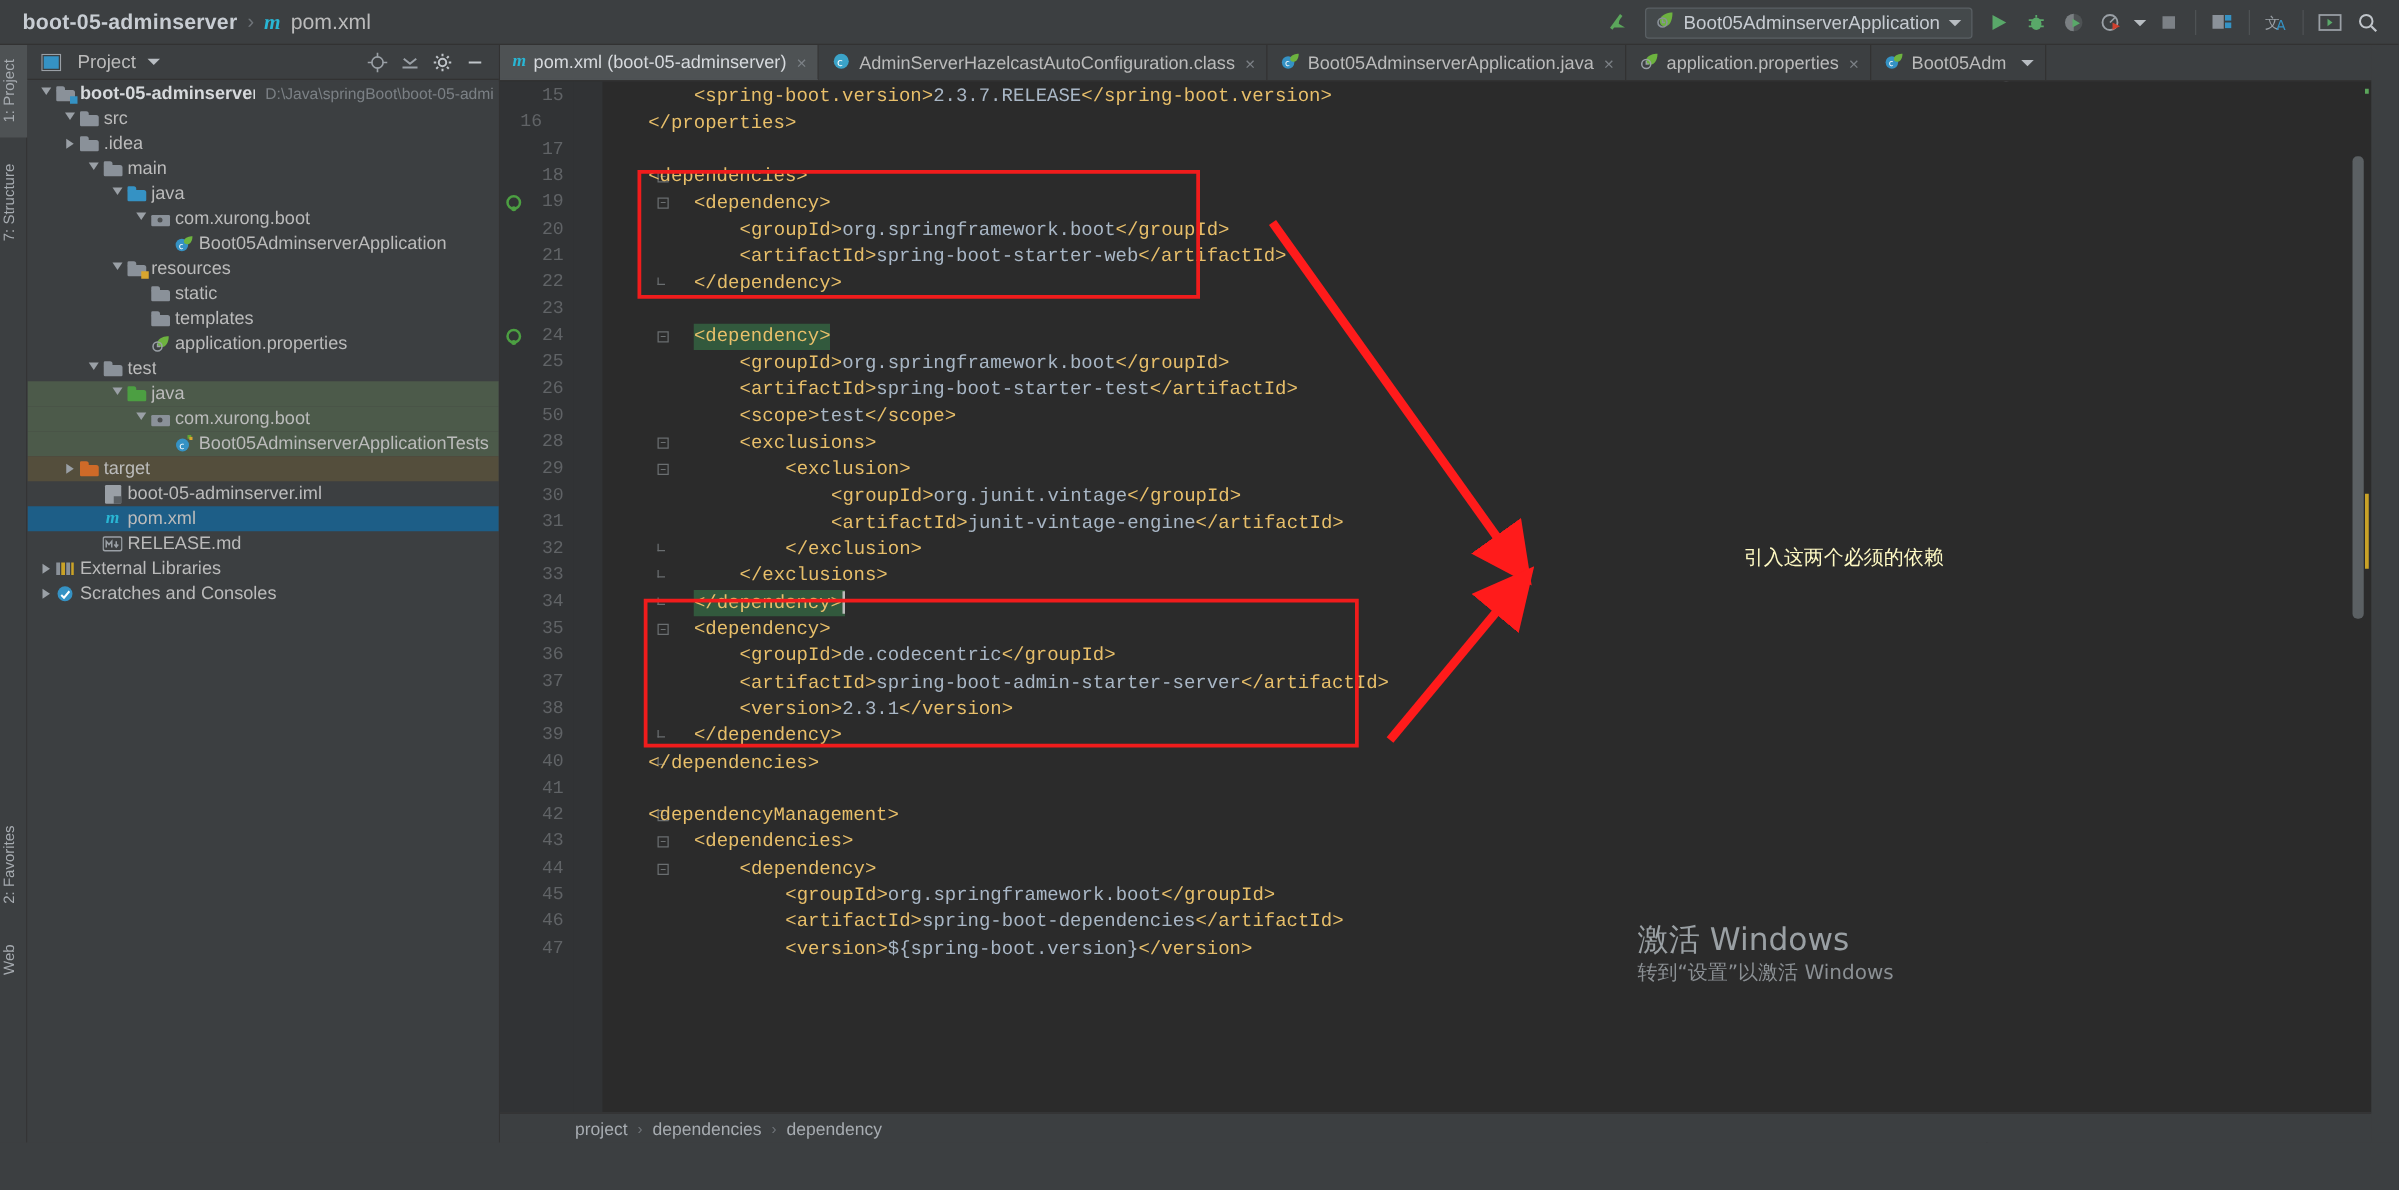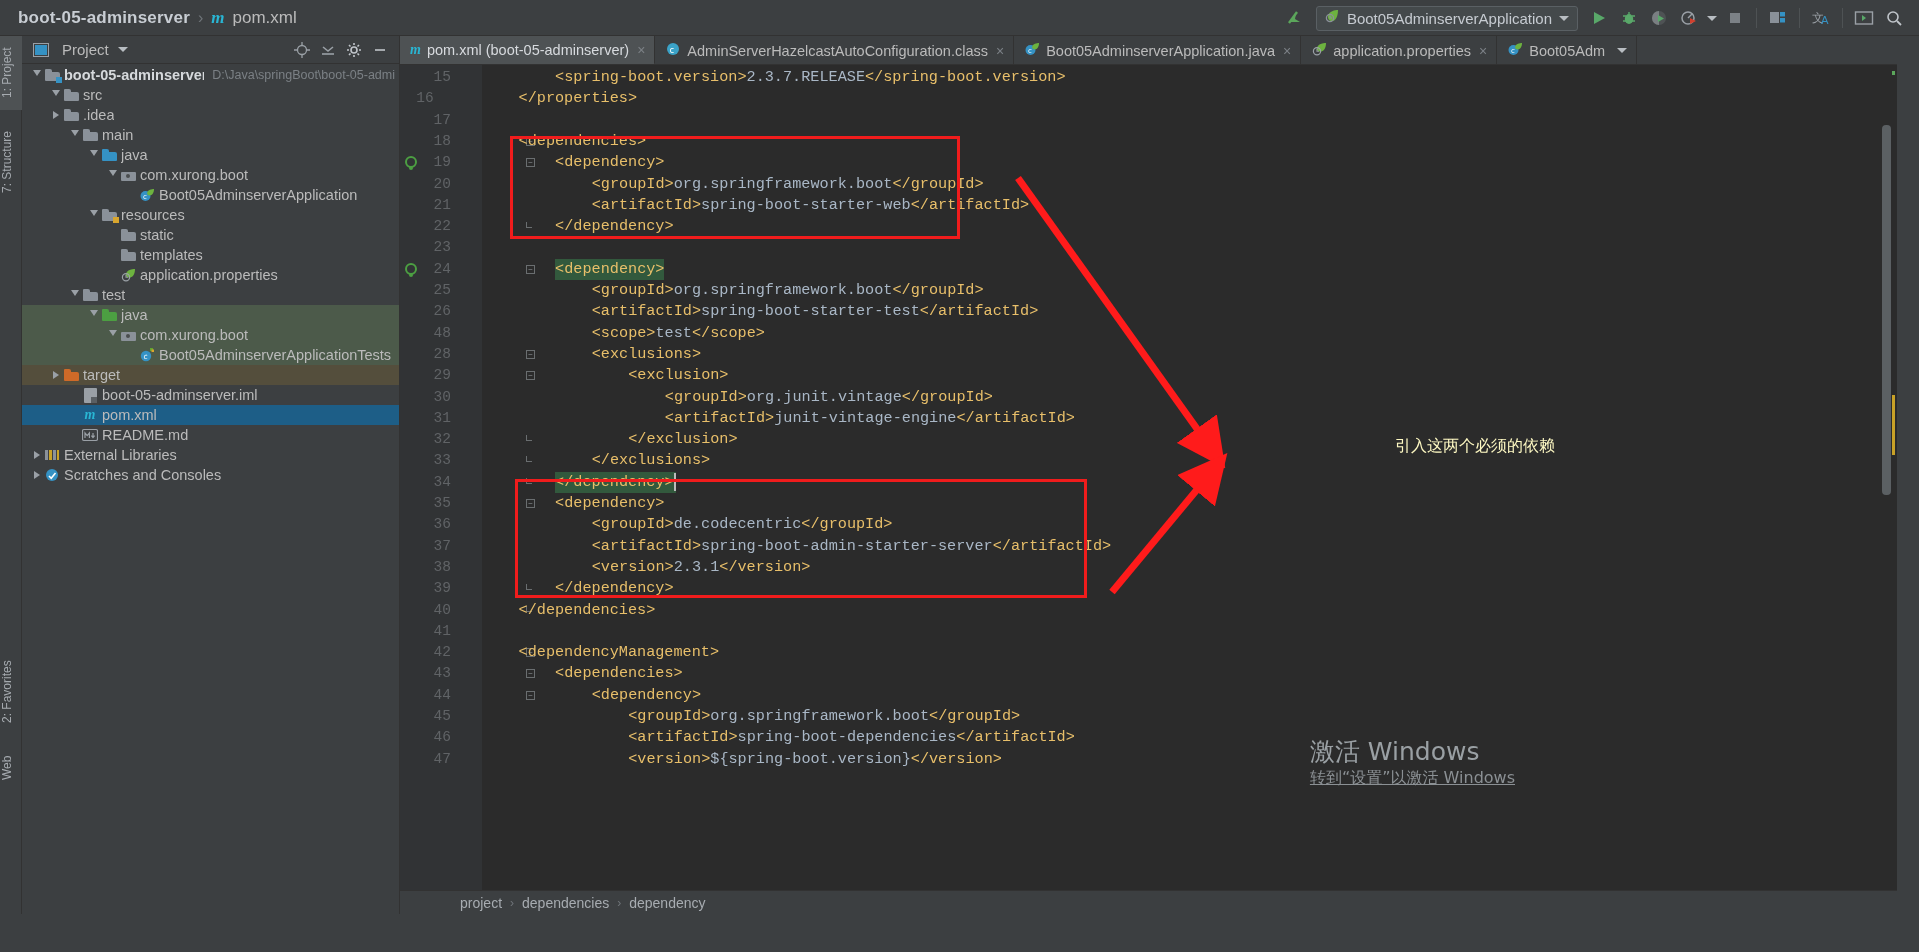--- a/index.html
+++ b/index.html
@@ -619,7 +619,7 @@
           </svg></div>
         <div class="ln" style="top: 215px; width: 52px;">25</div>
         <div class="ln" style="top: 236.3px; width: 52px;">26</div>
-        <div class="ln" style="top: 257.6px; width: 52px;">48</div>
+        <div class="ln" style="top: 257.6px; width: 52px;">50</div>
         <div class="ln" style="top: 278.9px; width: 52px;">28</div>
         <div class="ln" style="top: 300.2px; width: 52px;">29</div>
         <div class="ln" style="top: 321.5px; width: 52px;">30</div>

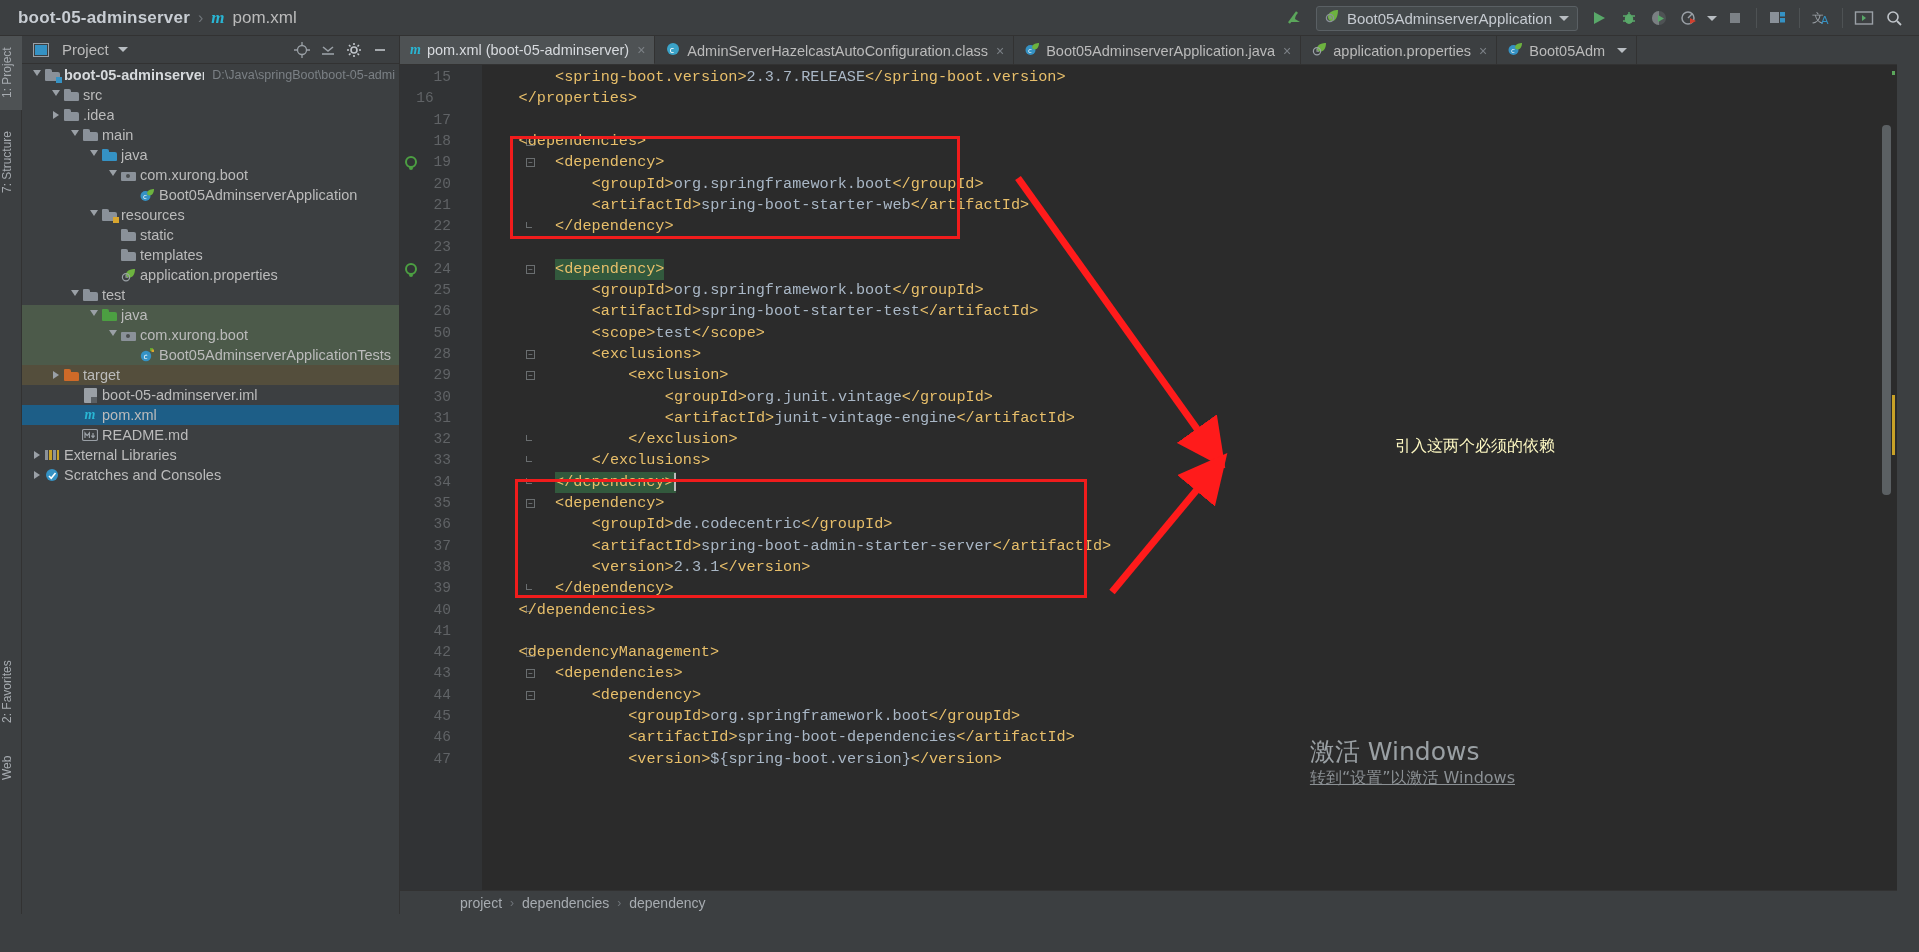--- a/index.html
+++ b/index.html
@@ -522,7 +522,7 @@
               <path d="M11 5v4M9.4 7.6L11 9.6 12.6 7.6" stroke="#9aa0a6" stroke-width="1.2" fill="none"></path>
             </svg>
           </span>
-          <span class="lb">README.md</span>
+          <span class="lb">RELEASE.md</span>
         </div>
         <div class="row" style="padding-left: 8px;">
           <span class="tw">

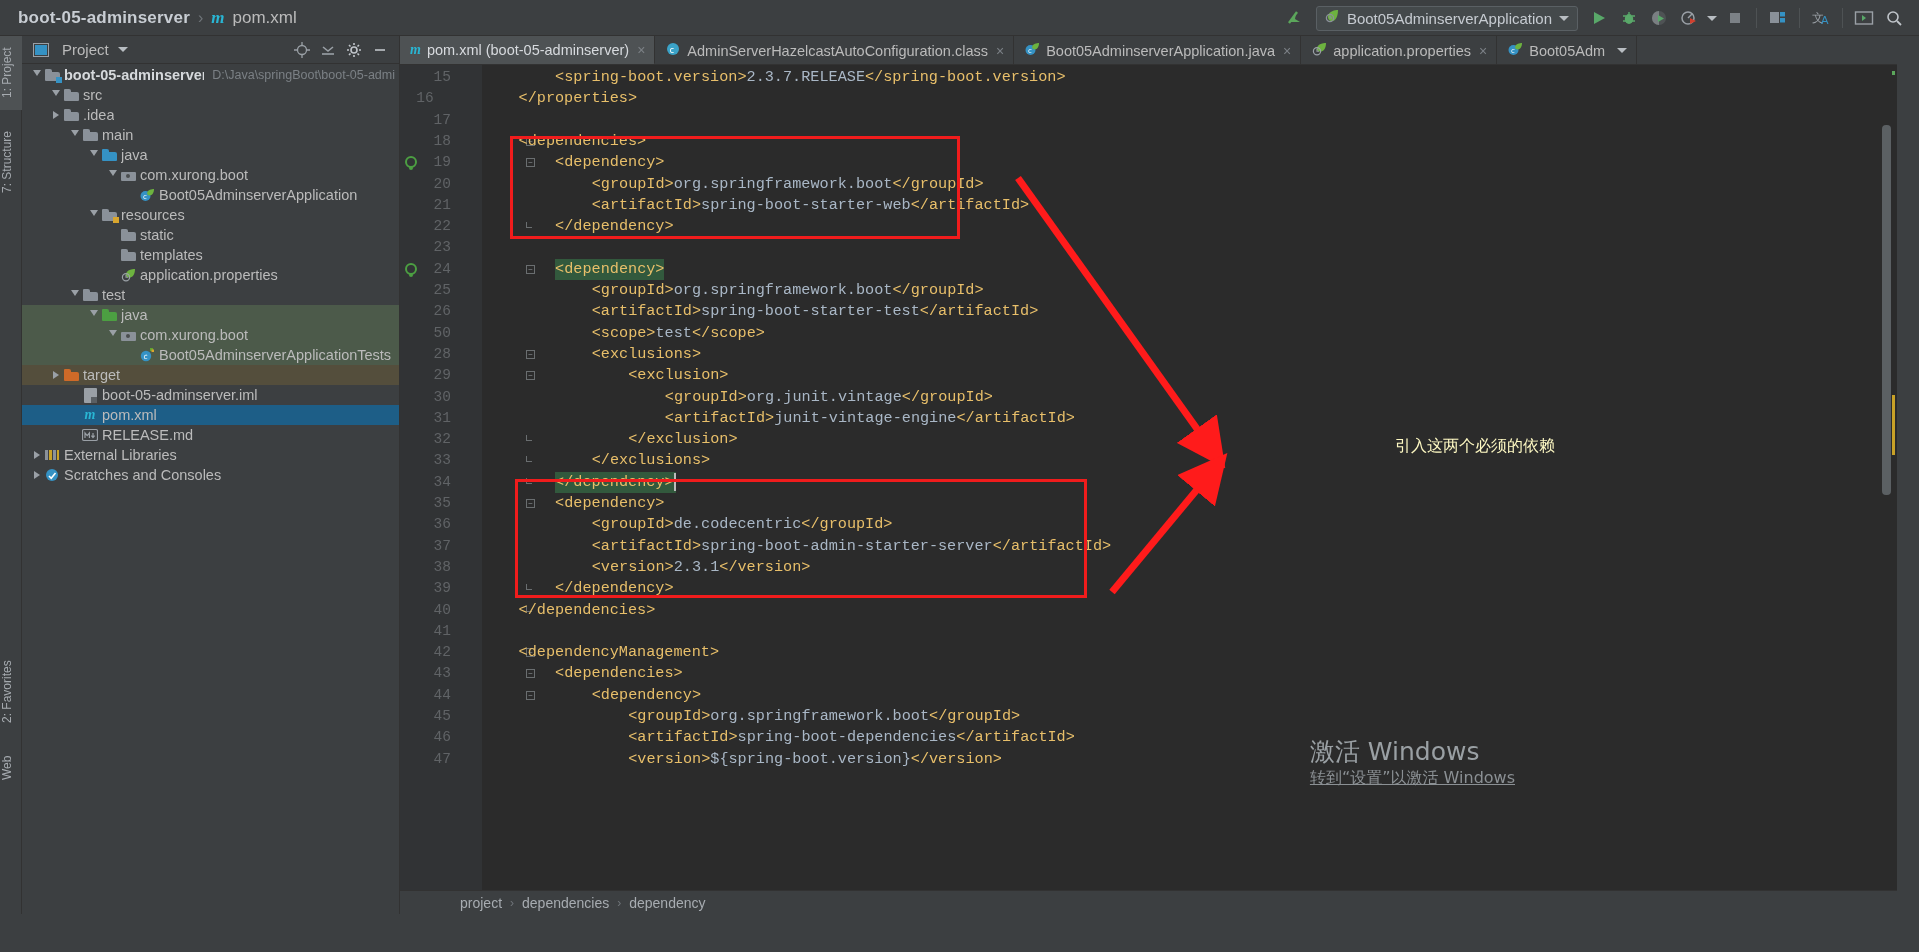--- a/index.html
+++ b/index.html
@@ -163,7 +163,7 @@
     position:absolute; right:96px; top:735px; text-align:left; color:#8f9499;
   }
   .watermark .w1{ font-size:25px; color:#9aa0a4; font-family:"DejaVu Sans", sans-serif;}
-  .watermark .w2{ font-size:16px; color:#8b9094; font-family:"DejaVu Sans", sans-serif;text-decoration:underline;}
+  .watermark .w2{ font-size:16px; color:#8b9094; font-family:"DejaVu Sans", sans-serif;}
 </style>
 </head>
 <body>

